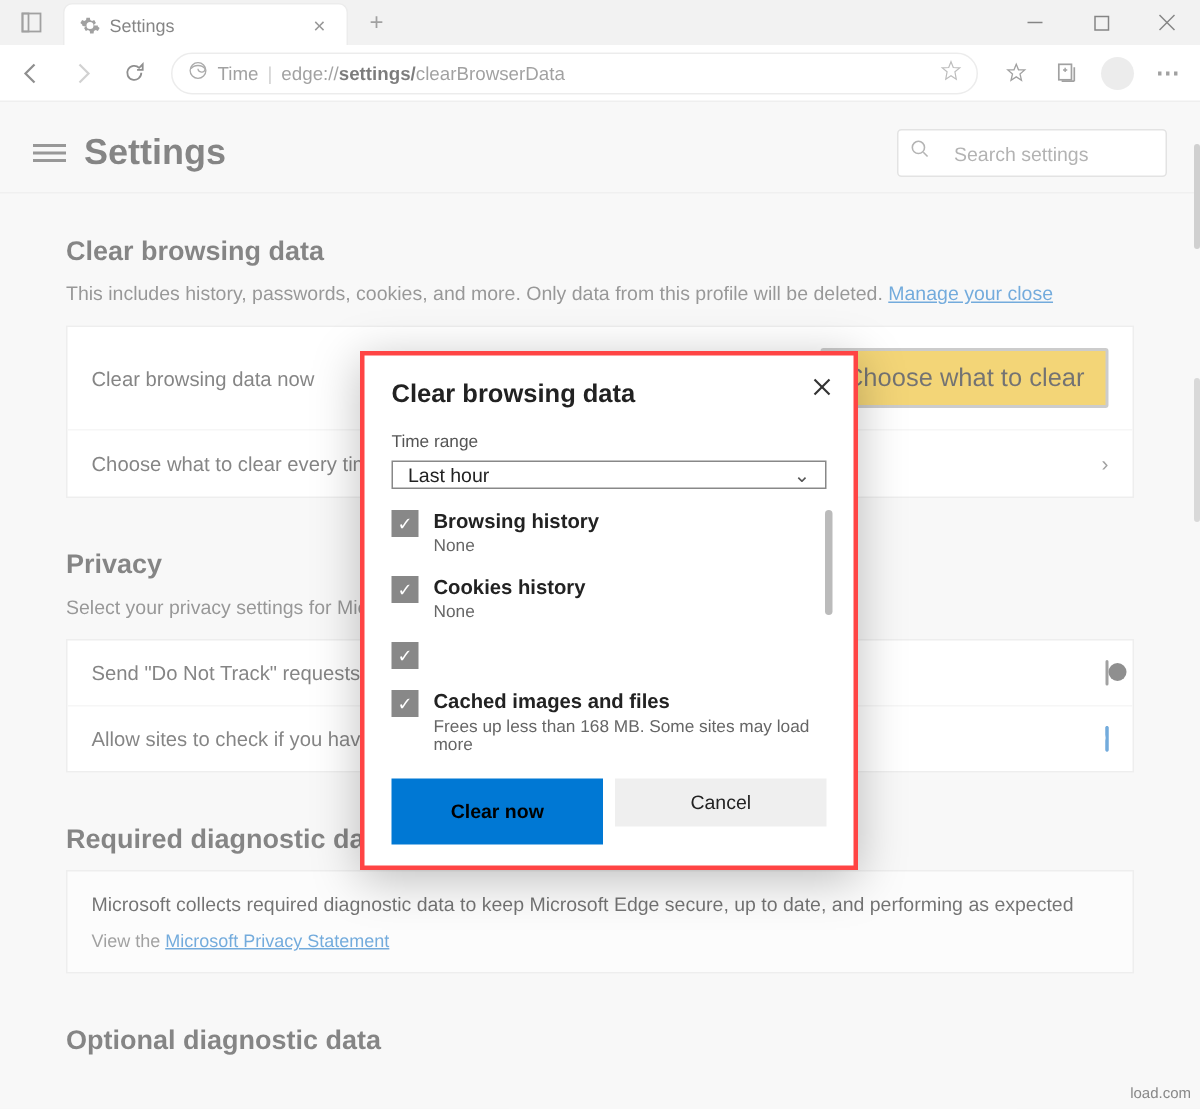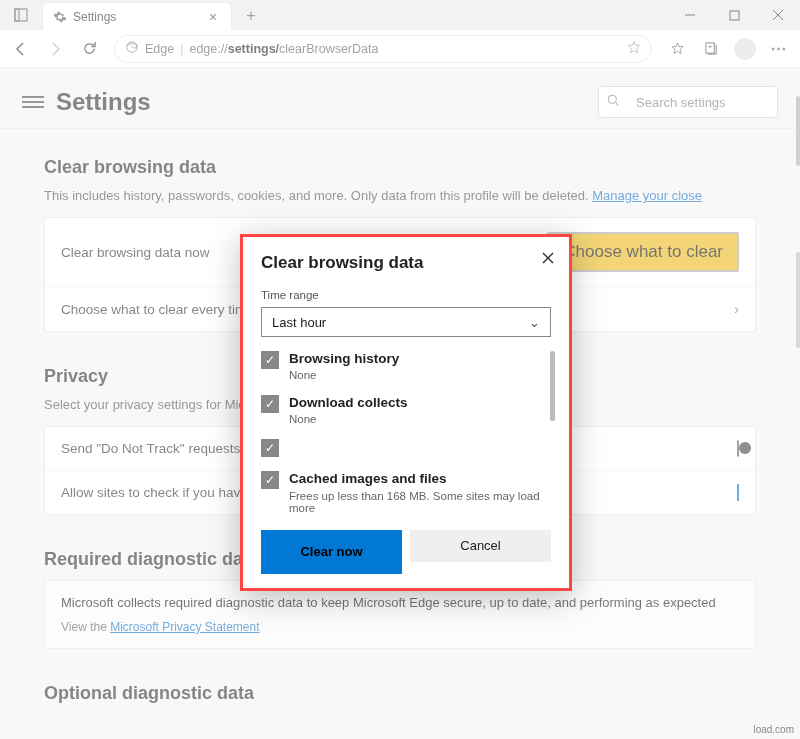--- a/index.html
+++ b/index.html
@@ -149,7 +149,7 @@
           <circle cx="12" cy="12" r="9" fill="none" stroke="#666" stroke-width="1.5"></circle>
           <path d="M4 10c3-5 13-5 16 0 0 6-8 4-8 0" fill="none" stroke="#666" stroke-width="1.5"></path>
         </svg></span>
-    <span class="pill">Edge</span>
+    <span class="pill">Time</span>
     <span class="sep">|</span>
     <span class="url"><span>edge://</span><b>settings/</b><span>clearBrowserData</span></span>
     <span class="star">

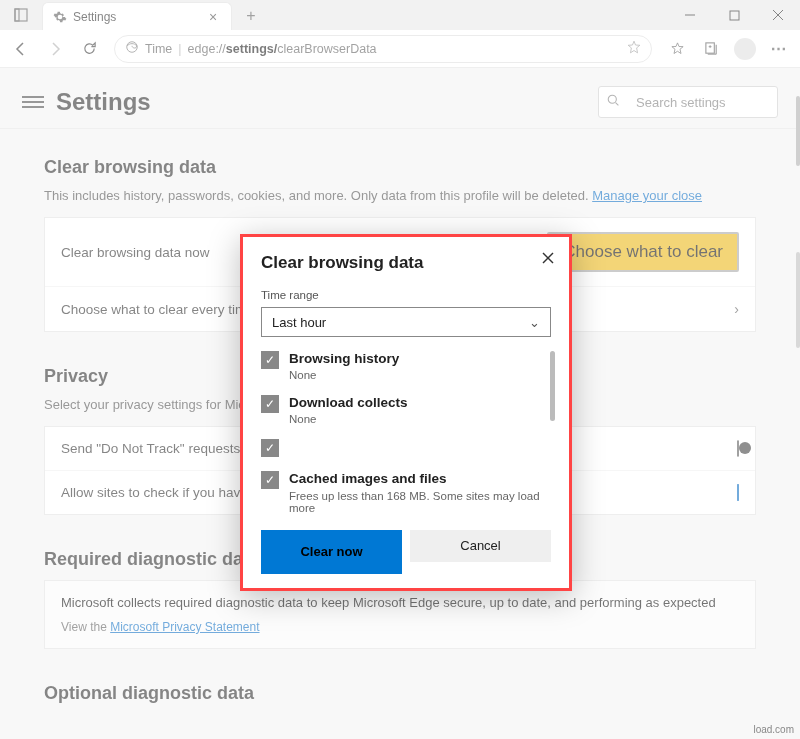--- a/index.html
+++ b/index.html
@@ -69,7 +69,7 @@
 .dialog h3 { font-size:17px; font-weight:600; color:#222; margin-bottom:16px; }
 .dialog .dclose { position:absolute; top:10px; right:10px; width:22px; height:22px; display:flex; align-items:center; justify-content:center; color:#333; }
 .dlabel { font-size:11.5px; color:#555; margin-bottom:6px; display:block;}
-.selectbox { border:1px solid #888; height:30px; display:flex; align-items:center; padding:0 10px; font-size:13px; color:#222; margin-bottom:14px; position:relative;}
+.selectbox { border:1px solid #888; height:19px; display:flex; align-items:center; padding:0 10px; font-size:13px; color:#222; margin-bottom:14px; position:relative;}
 .selectbox .chev2 { position:absolute; right:10px; color:#555; }
 .checklist { display:flex; flex-direction:column; gap:14px; margin-bottom:16px; position:relative; }
 .check { display:flex; gap:10px; }

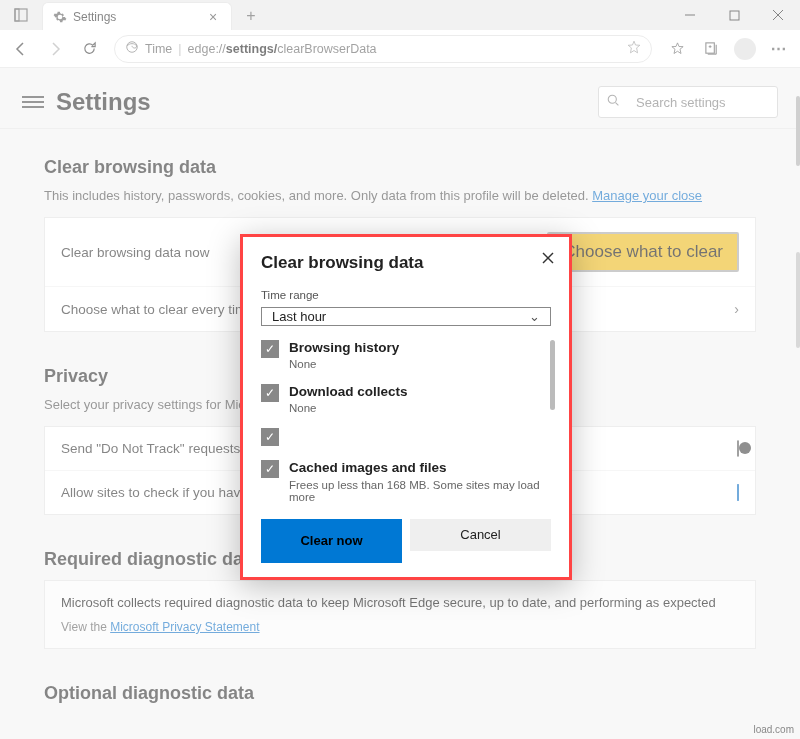--- a/index.html
+++ b/index.html
@@ -272,7 +272,7 @@
     <div class="check">
       <div class="cbox">✓</div>
       <div>
-          <div class="ct">Download collects</div>
+          <div class="ct">Cookies history</div>
           <div class="cd">None</div>
         </div>
     </div>

